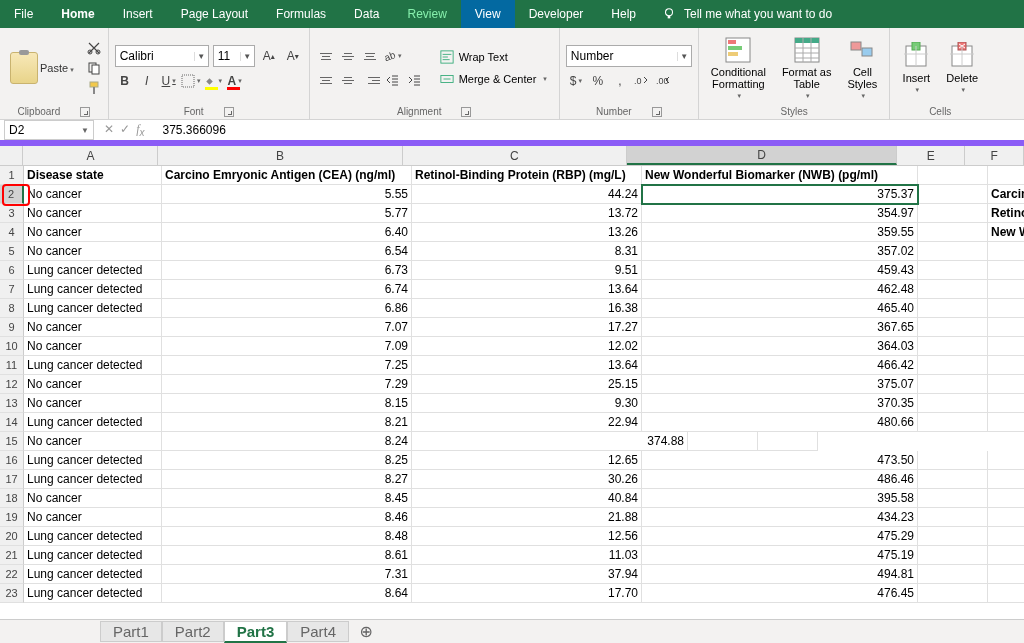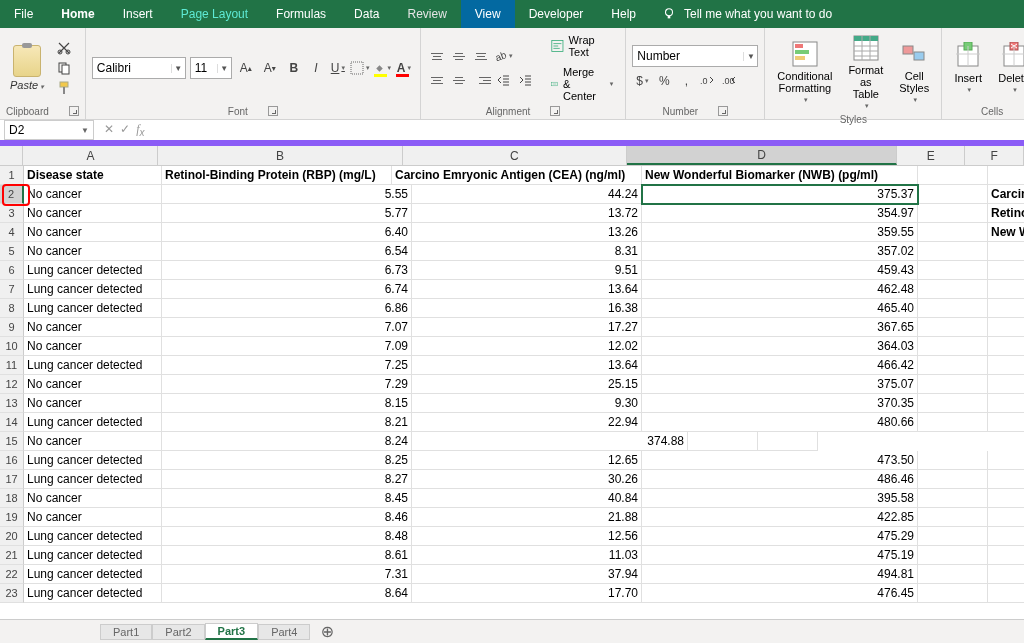--- a/index.html
+++ b/index.html
@@ -111,7 +111,7 @@
   <div class="tab tab-file">File</div>
   <div class="tab tab-active">Home</div>
   <div class="tab tab-inactive" style="background:#217346;color:#fff">Insert</div>
-  <div class="tab tab-inactive" style="background:#217346;color:#5eead4">Page Layout</div>
+  <div class="tab tab-inactive" style="background:#217346;color:#ffffff">Page Layout</div>
   <div class="tab tab-inactive" style="background:#217346;color:#fff">Formulas</div>
   <div class="tab tab-inactive" style="background:#217346;color:#fff">Data</div>
   <div class="tab tab-inactive" style="background:#217346;color:#e5e5e5">Review</div>

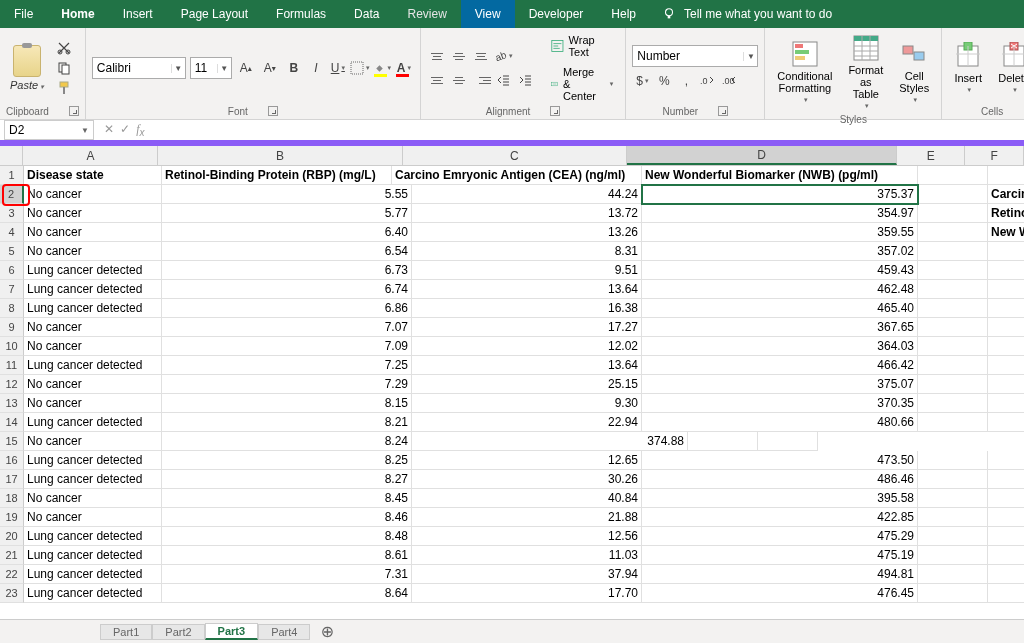--- a/index.html
+++ b/index.html
@@ -114,7 +114,7 @@
   <div class="tab tab-inactive" style="background:#217346;color:#ffffff">Page Layout</div>
   <div class="tab tab-inactive" style="background:#217346;color:#fff">Formulas</div>
   <div class="tab tab-inactive" style="background:#217346;color:#fff">Data</div>
-  <div class="tab tab-inactive" style="background:#217346;color:#e5e5e5">Review</div>
+  <div class="tab tab-inactive" style="background:#217346;color:#86efac">Review</div>
   <div class="tab tab-inactive" style="background:#0369a1;color:#fff">View</div>
   <div class="tab tab-inactive" style="background:#217346;color:#fff">Developer</div>
   <div class="tab tab-inactive" style="background:#217346;color:#fff">Help</div>

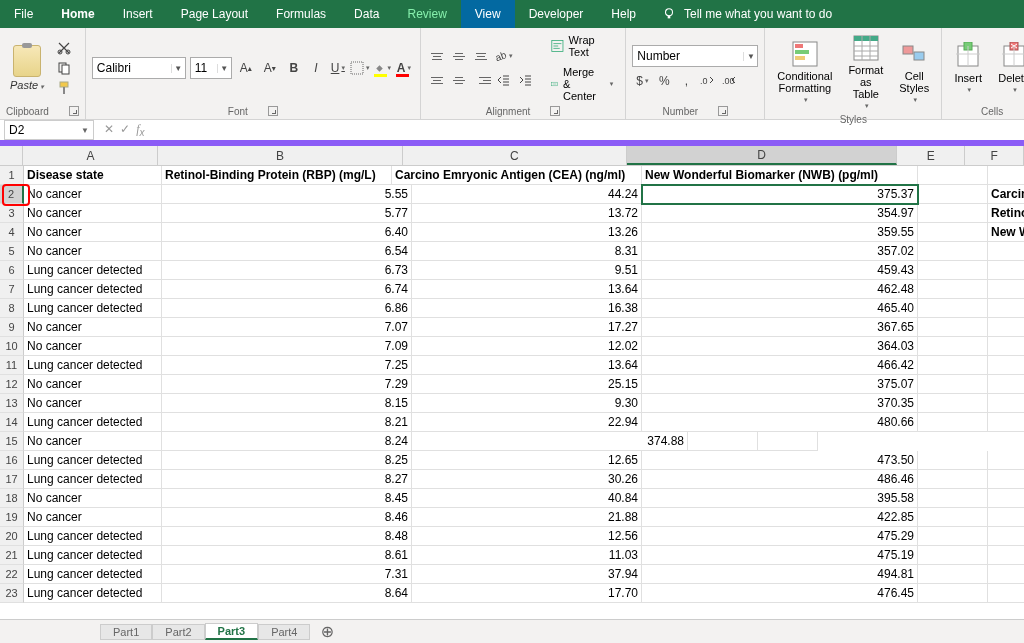--- a/index.html
+++ b/index.html
@@ -32,7 +32,7 @@
 .cut-ico svg, .copy-ico svg, .fmtpaint-ico svg { width: 16px; height: 16px; }
 
 
-.font-row { display: flex; flex-direction: row; gap: 4px; }
+.font-row { display: flex; flex-direction: column; gap: 4px; }
 .font-top { display: flex; gap: 4px; align-items: center; }
 .combobox { display: flex; align-items: center; border: 1px solid #ababab; background: #fff; height: 22px; }
 .combobox input { border: none; padding: 0 4px; font-size: 12px; outline: none; }

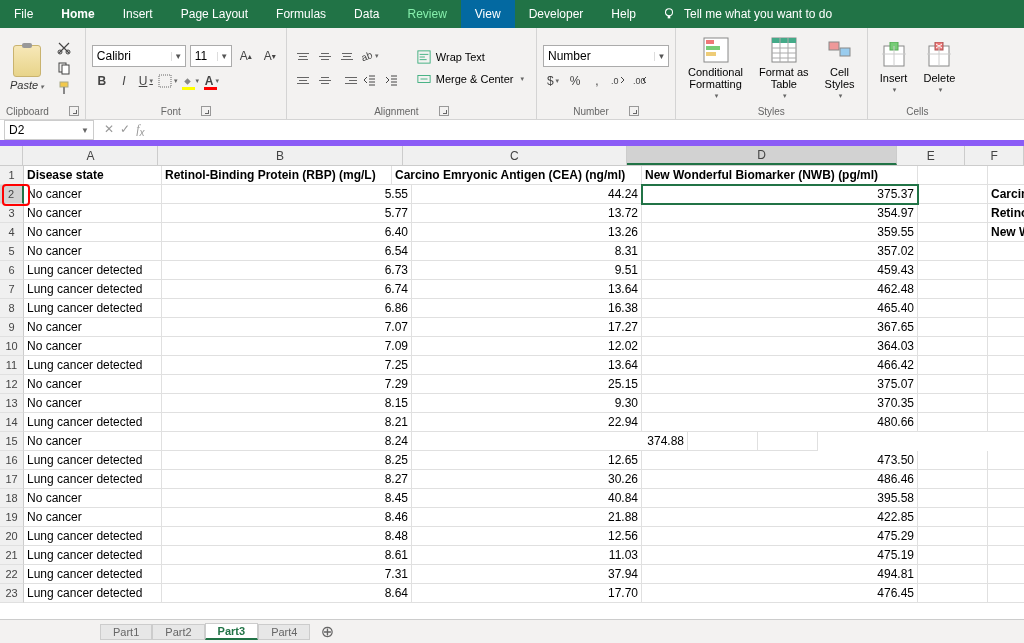--- a/index.html
+++ b/index.html
@@ -23,7 +23,7 @@
 .rgroup-label .dlaunch::after { content: ''; position: absolute; right: 1px; bottom: 1px; width: 3px; height: 3px; border-right: 1px solid #666; border-bottom: 1px solid #666; }
 
 
-.paste-btn { display: flex; flex-direction: column; align-items: center; gap: 2px; padding: 2px 4px; cursor: pointer; font-style: italic; }
+.paste-btn { display: flex; flex-direction: row; align-items: center; gap: 2px; padding: 2px 4px; cursor: pointer; }
 .paste-icon { width: 28px; height: 32px; background: linear-gradient(#f7e8b8, #e8d48a); border: 1px solid #c9b36f; border-radius: 3px; position: relative; }
 .paste-icon::before { content: ''; position: absolute; top: -3px; left: 8px; width: 10px; height: 5px; background: #999; border-radius: 2px; }
 .paste-label { font-size: 11px; color: #333; }

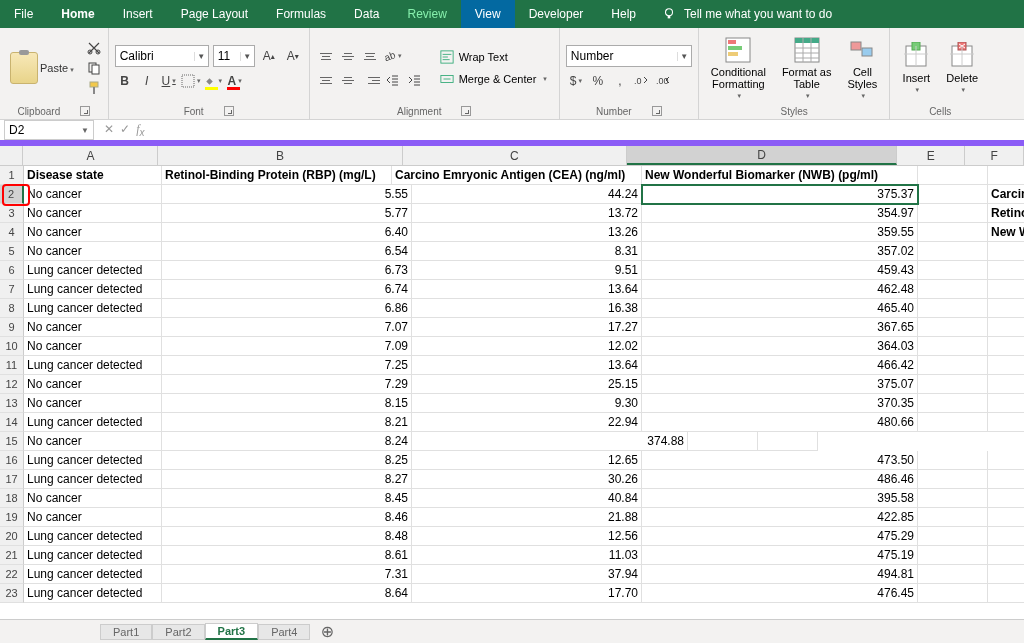--- a/index.html
+++ b/index.html
@@ -18,7 +18,7 @@
 .ribbon { background: #f3f2f1; height: 92px; border-bottom: 1px solid #d4d4d4; display: flex; }
 .rgroup { border-right: 1px solid #d4d4d4; padding: 4px 6px 0 6px; display: flex; flex-direction: column; }
 .rgroup-body { flex: 1; display: flex; align-items: center; gap: 4px; }
-.rgroup-label { font-size: 10px; color: #666; text-align: center; padding: 2px 0; display: flex; justify-content: center; align-items: flex-start; gap: 20px; }
+.rgroup-label { font-size: 10px; color: #666; text-align: center; padding: 2px 0; display: flex; justify-content: center; align-items: flex-end; gap: 20px; }
 .rgroup-label .dlaunch { width: 10px; height: 10px; border: 1px solid #999; position: relative; }
 .rgroup-label .dlaunch::after { content: ''; position: absolute; right: 1px; bottom: 1px; width: 3px; height: 3px; border-right: 1px solid #666; border-bottom: 1px solid #666; }
 

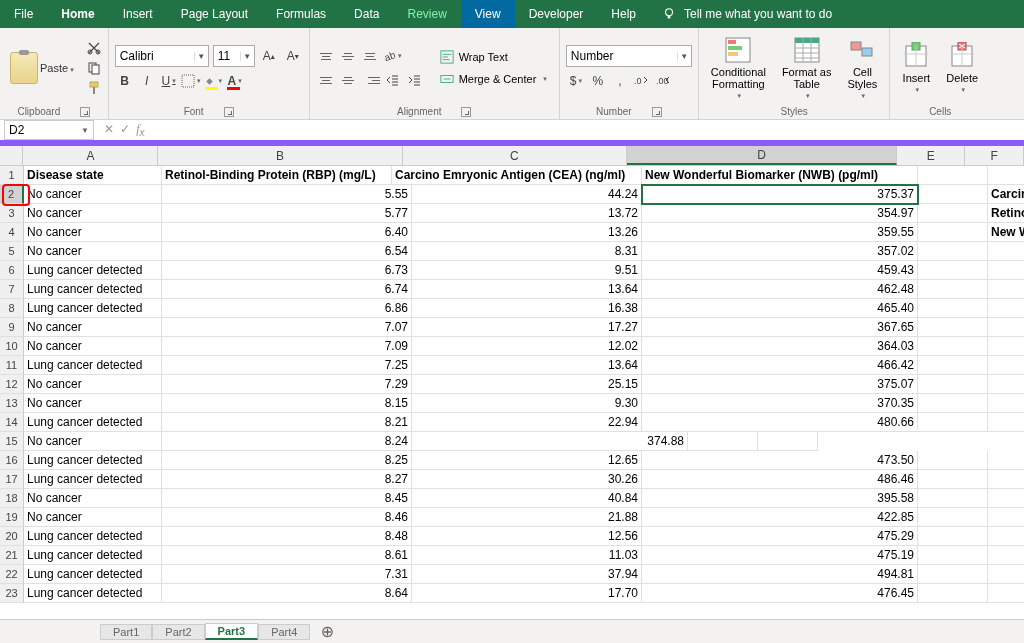--- a/index.html
+++ b/index.html
@@ -381,6 +381,7 @@
     <span>✓</span>
     <span class="fx">f<sub>x</sub></span>
   </div>
+  <input class="finput" value="375.366096" style="">
 </div>
 
 <div class="grid-wrap">

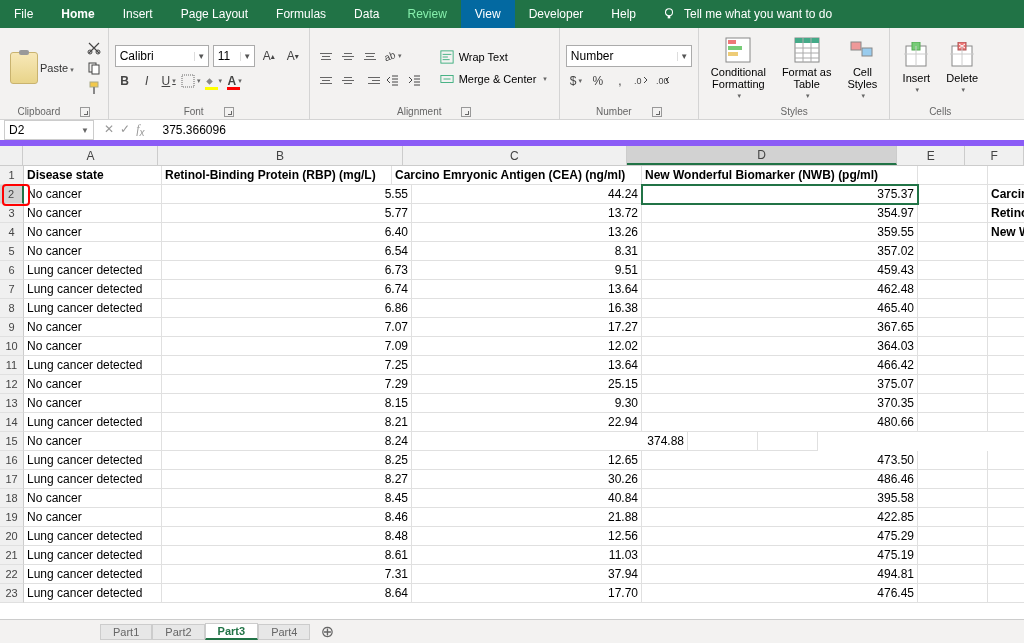--- a/index.html
+++ b/index.html
@@ -423,8 +423,8 @@
     <div class="cells" id="cells">
         <div class="cellrow">
           <div class="cell cA b">Disease state</div>
+          <div class="cell cB b">Carcino Emryonic Antigen (CEA) (ng/ml)</div>
           <div class="cell cC b">Retinol-Binding Protein (RBP) (mg/L)</div>
-          <div class="cell cB b">Carcino Emryonic Antigen (CEA) (ng/ml)</div>
           <div class="cell cD b">New Wonderful Biomarker (NWB) (pg/ml)</div>
           <div class="cell cE b"></div>
           <div class="cell cF b"></div>

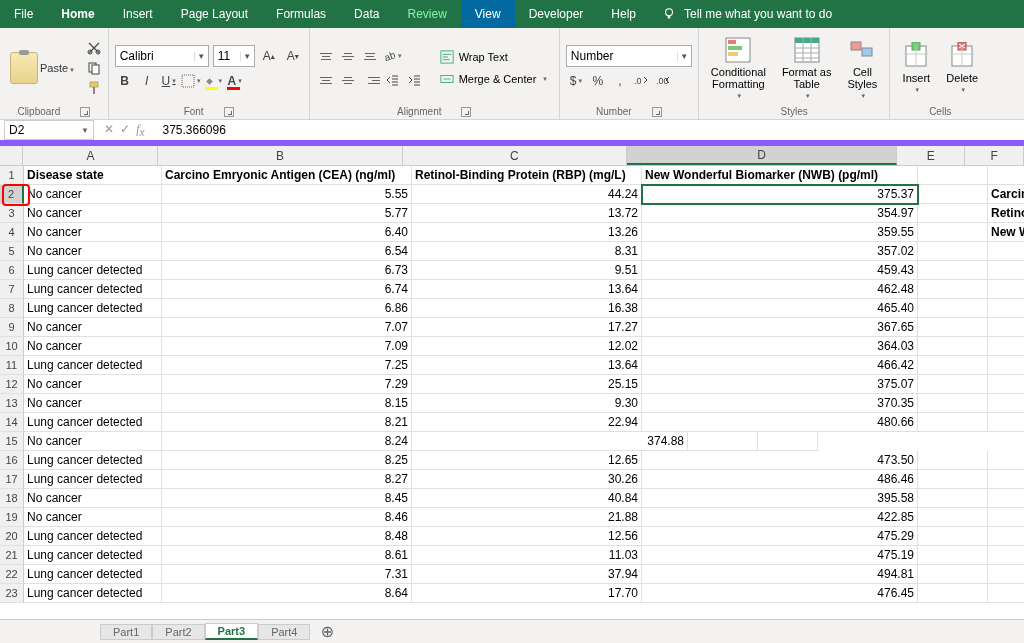--- a/index.html
+++ b/index.html
@@ -568,7 +568,7 @@
           <div class="cell cA">No cancer</div>
           <div class="cell cB r">8.46</div>
           <div class="cell cC r">21.88</div>
-          <div class="cell cD r">422.85</div>
+          <div class="cell cD r">434.23</div>
           <div class="cell cE"></div>
           <div class="cell cF"></div>
         </div>

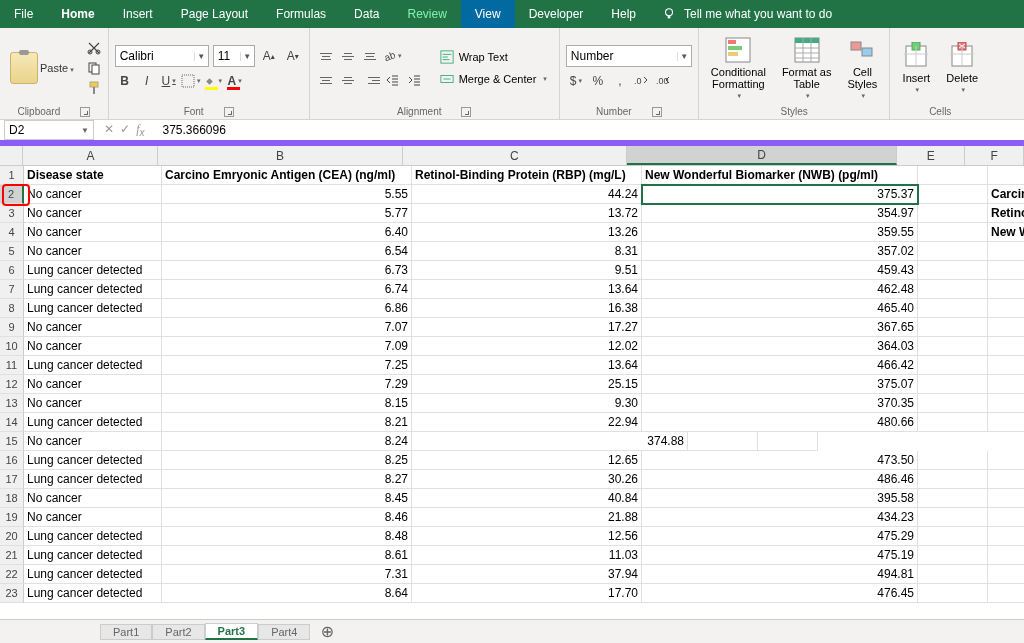--- a/index.html
+++ b/index.html
@@ -97,7 +97,7 @@
 
 
 .sheettabs { position: absolute; bottom: 0; left: 0; right: 0; height: 24px; background: #f3f2f1; border-top: 1px solid #ccc; display: flex; align-items: center; padding-left: 100px; gap: 0; }
-.sheettab { padding: 1px 12px; font-size: 11px; border: 1px solid #ccc; background: #e7e7e7; cursor: pointer; color: #666; }
+.sheettab { padding: 1px 12px; font-size: 15px; border: 1px solid #ccc; background: #e7e7e7; cursor: pointer; color: #666; }
 .sheettab.active { background: #fff; border-bottom: 2px solid #217346; color: #217346; font-weight: 600; }
 .addsheet { width: 22px; height: 22px; display: flex; align-items: center; justify-content: center; cursor: pointer; color: #666; margin-left: 6px; }
 

